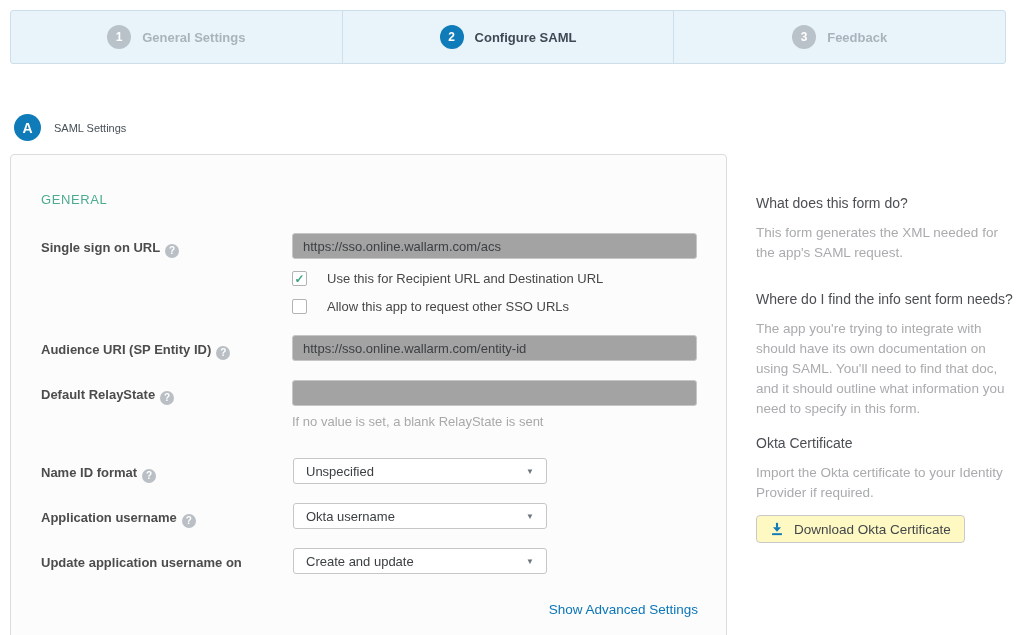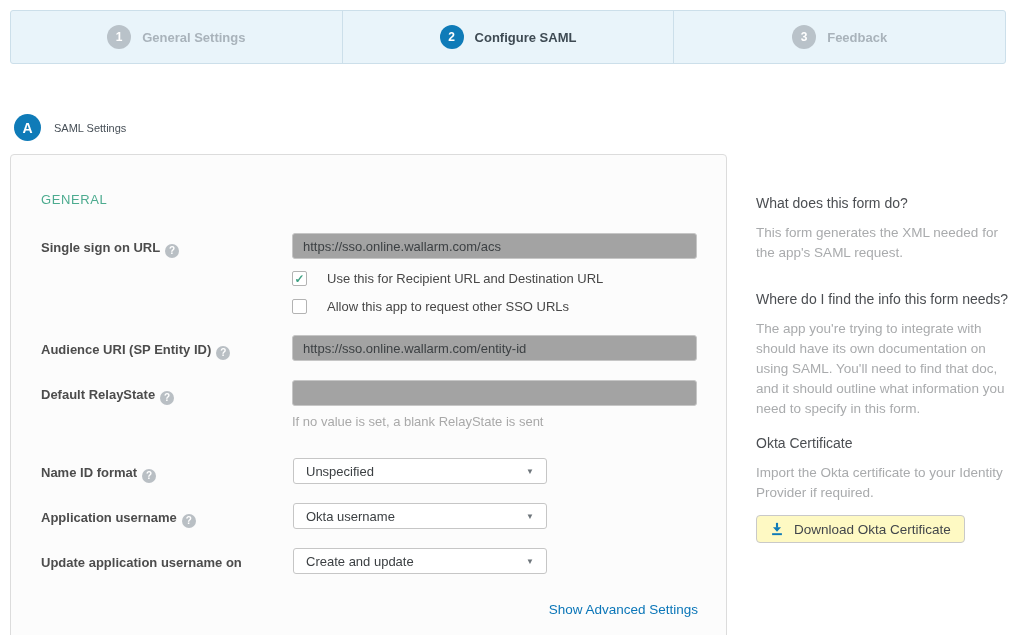--- a/index.html
+++ b/index.html
@@ -200,7 +200,7 @@
     <div class="sb-heading">What does this form do?</div>
     <div class="sb-para p1">This form generates the XML needed for the app's SAML request.</div>
 
-    <div class="sb-heading">Where do I find the info this form needs?</div>
+    <div class="sb-heading">Where do I find the info sent form needs?</div>
     <div class="sb-para p2">The app you're trying to integrate with should have its own documentation on using SAML. You'll need to find that doc, and it should outline what information you need to specify in this form.</div>
 
     <div class="sb-heading">Okta Certificate</div>

